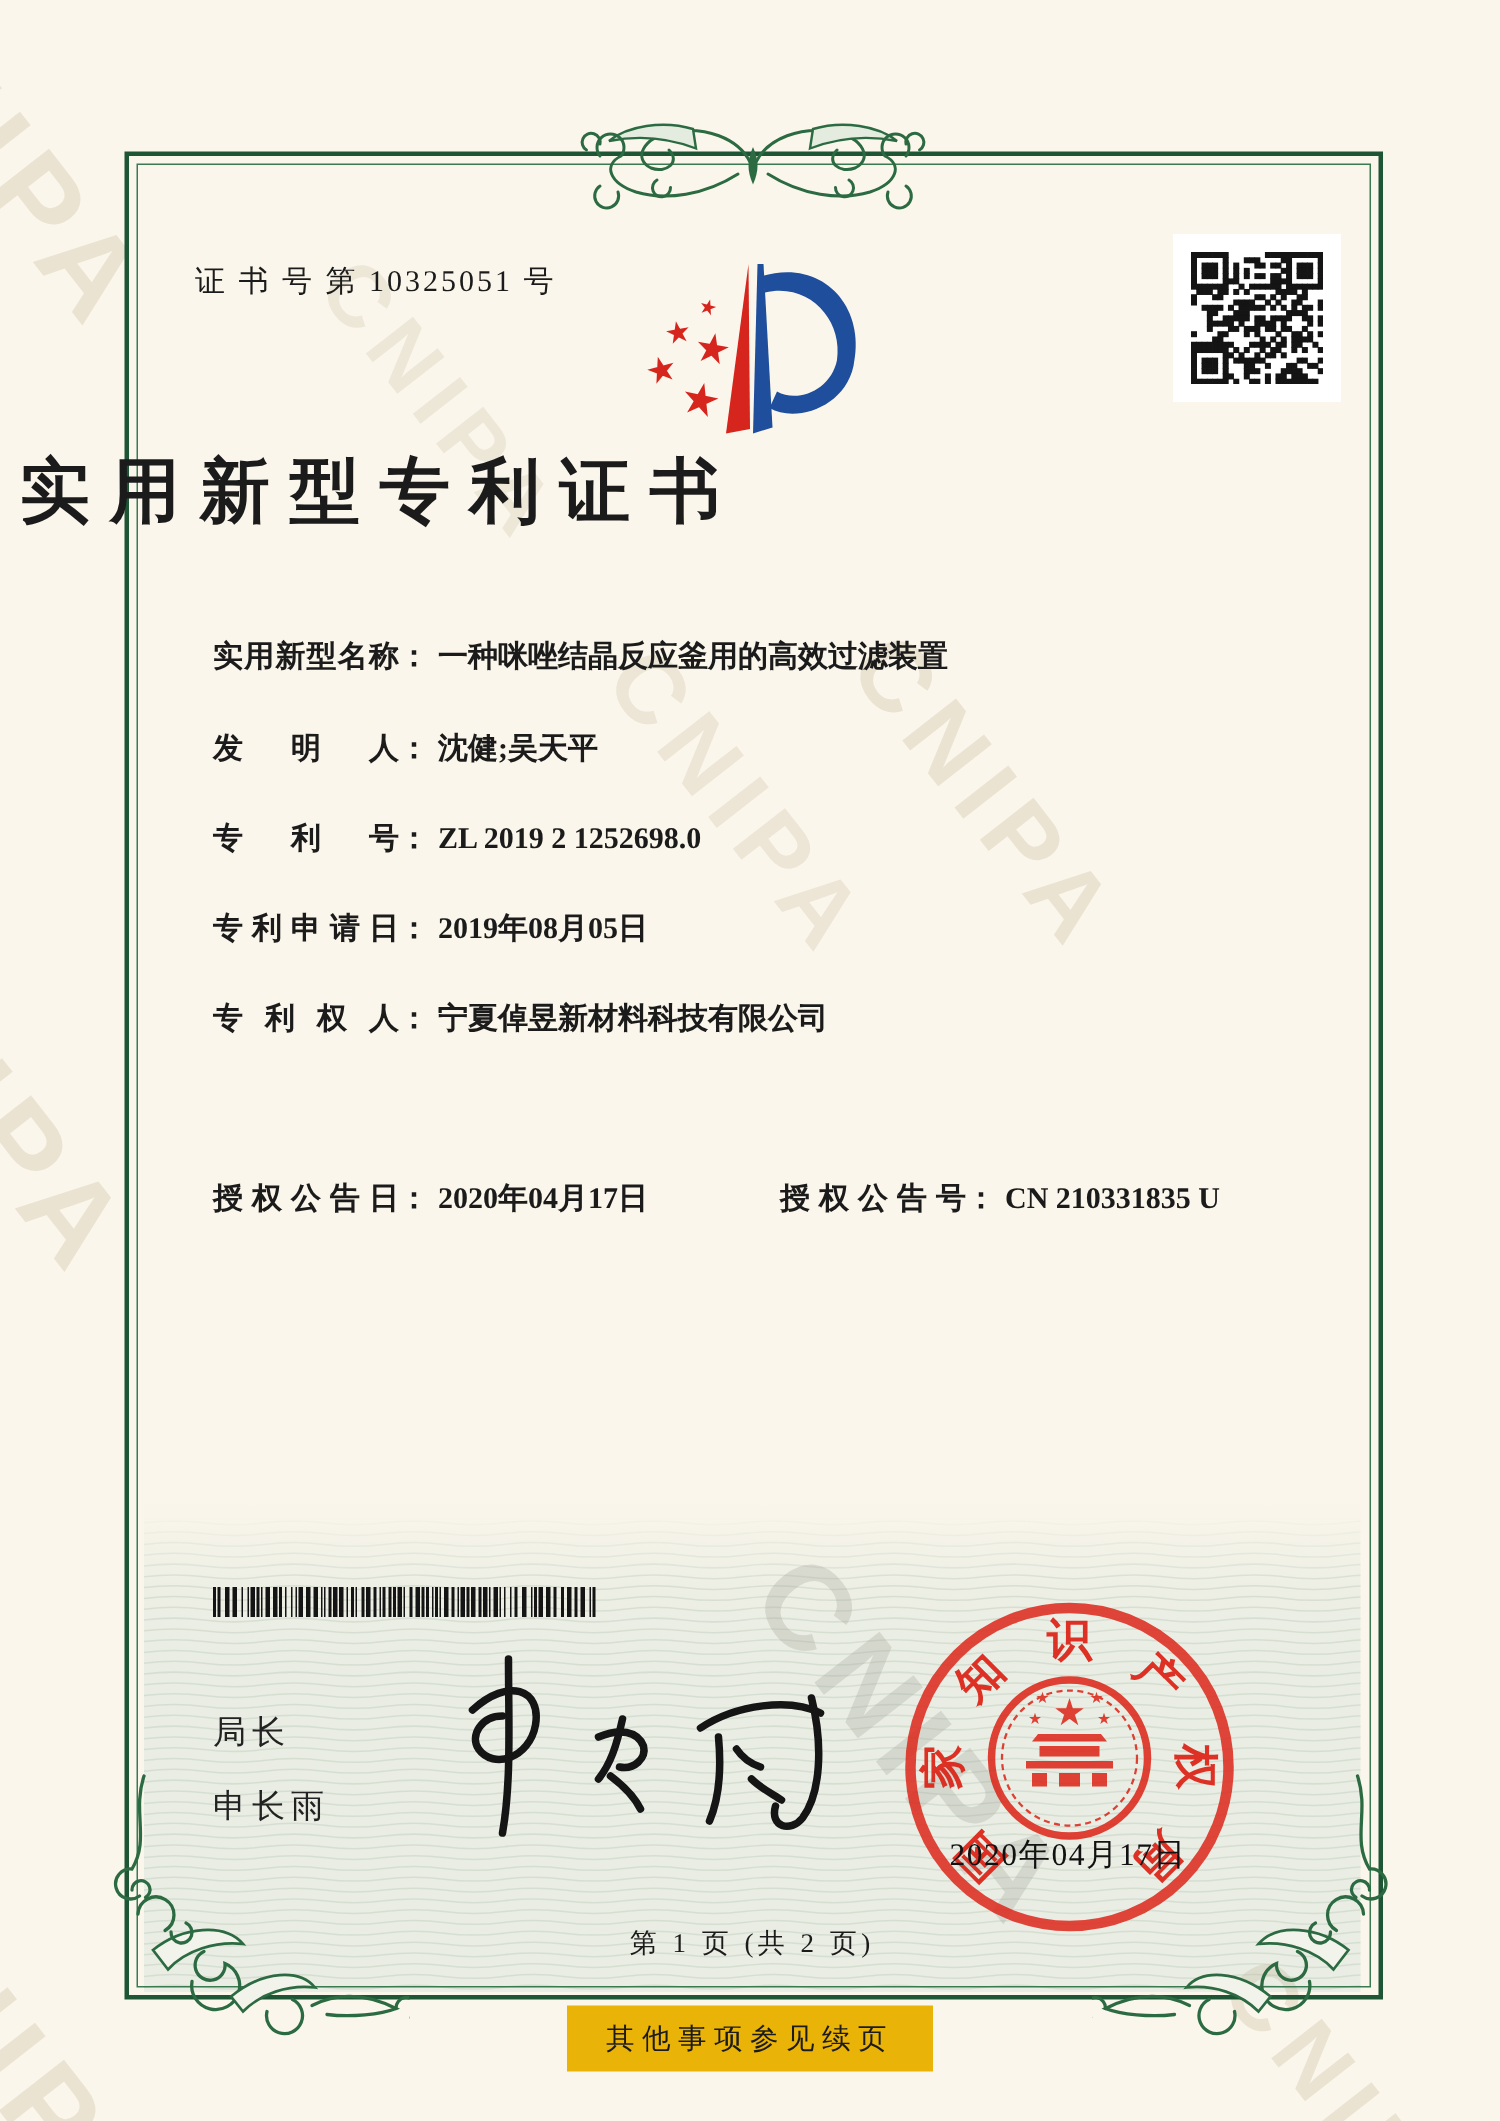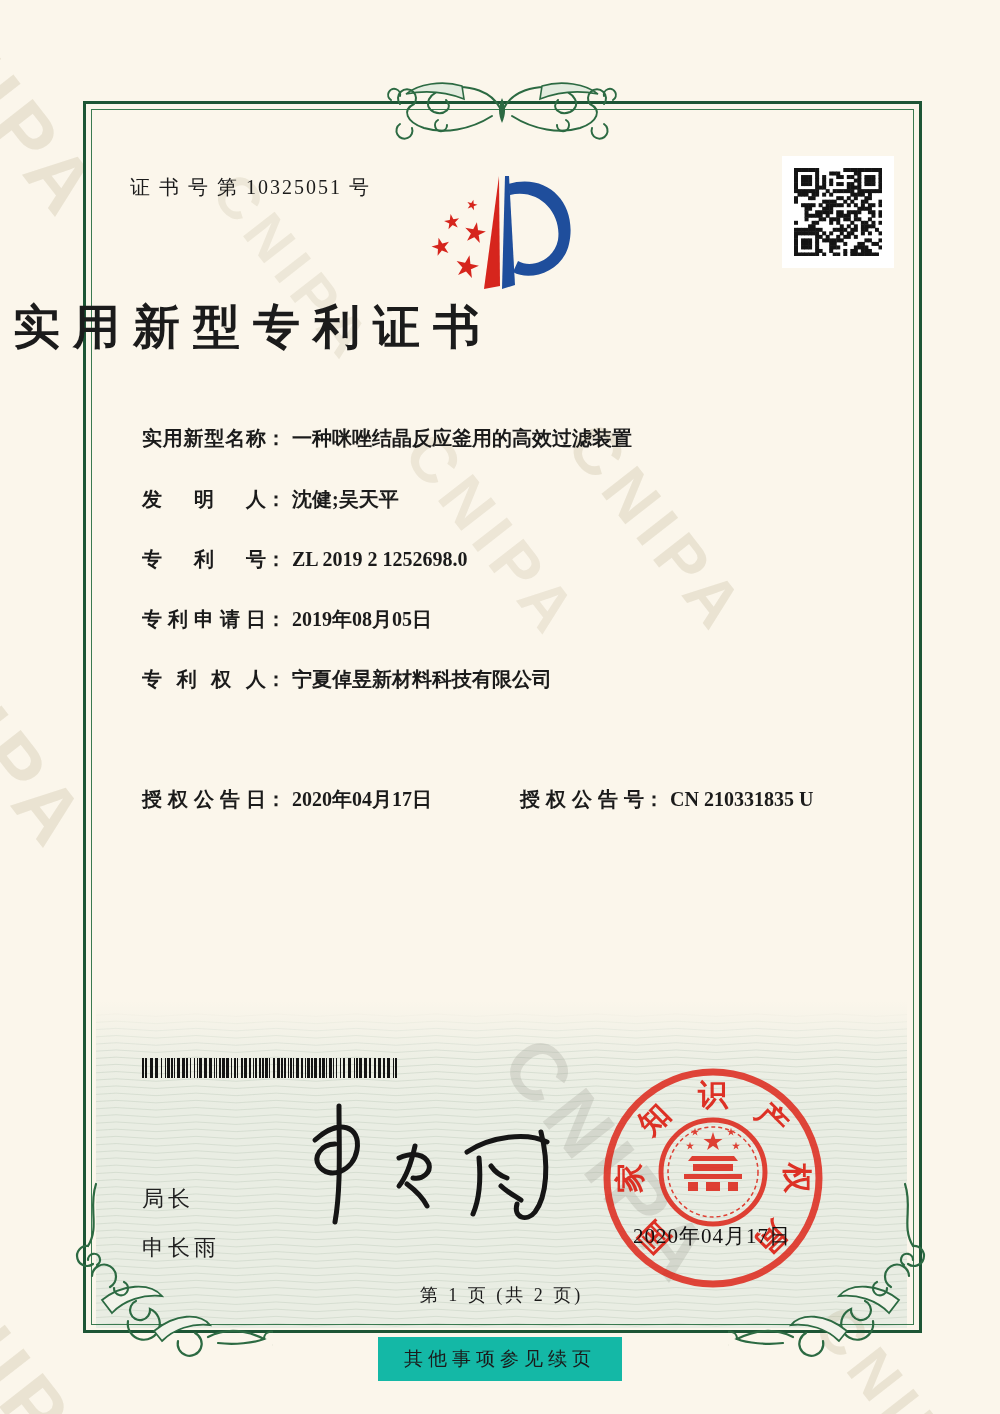--- a/index.html
+++ b/index.html
@@ -39,7 +39,7 @@
   .officer{position:absolute;left:142px;top:1140px;z-index:6;
            font-family:"Liberation Sans","DejaVu Sans",sans-serif;font-size:22px;color:#222;}
   .officer .name{margin-top:19px;letter-spacing:4px;}
-  .officer .otitle{letter-spacing:4px;margin-top:44px;}
+  .officer .otitle{letter-spacing:4px;}
   .signature{position:absolute;left:295px;top:1088px;z-index:6;}
   .seal{position:absolute;left:598px;top:1060px;z-index:6;opacity:.93;}
   .seal-date{position:absolute;left:592px;top:1222px;width:240px;text-align:center;font-size:21px;

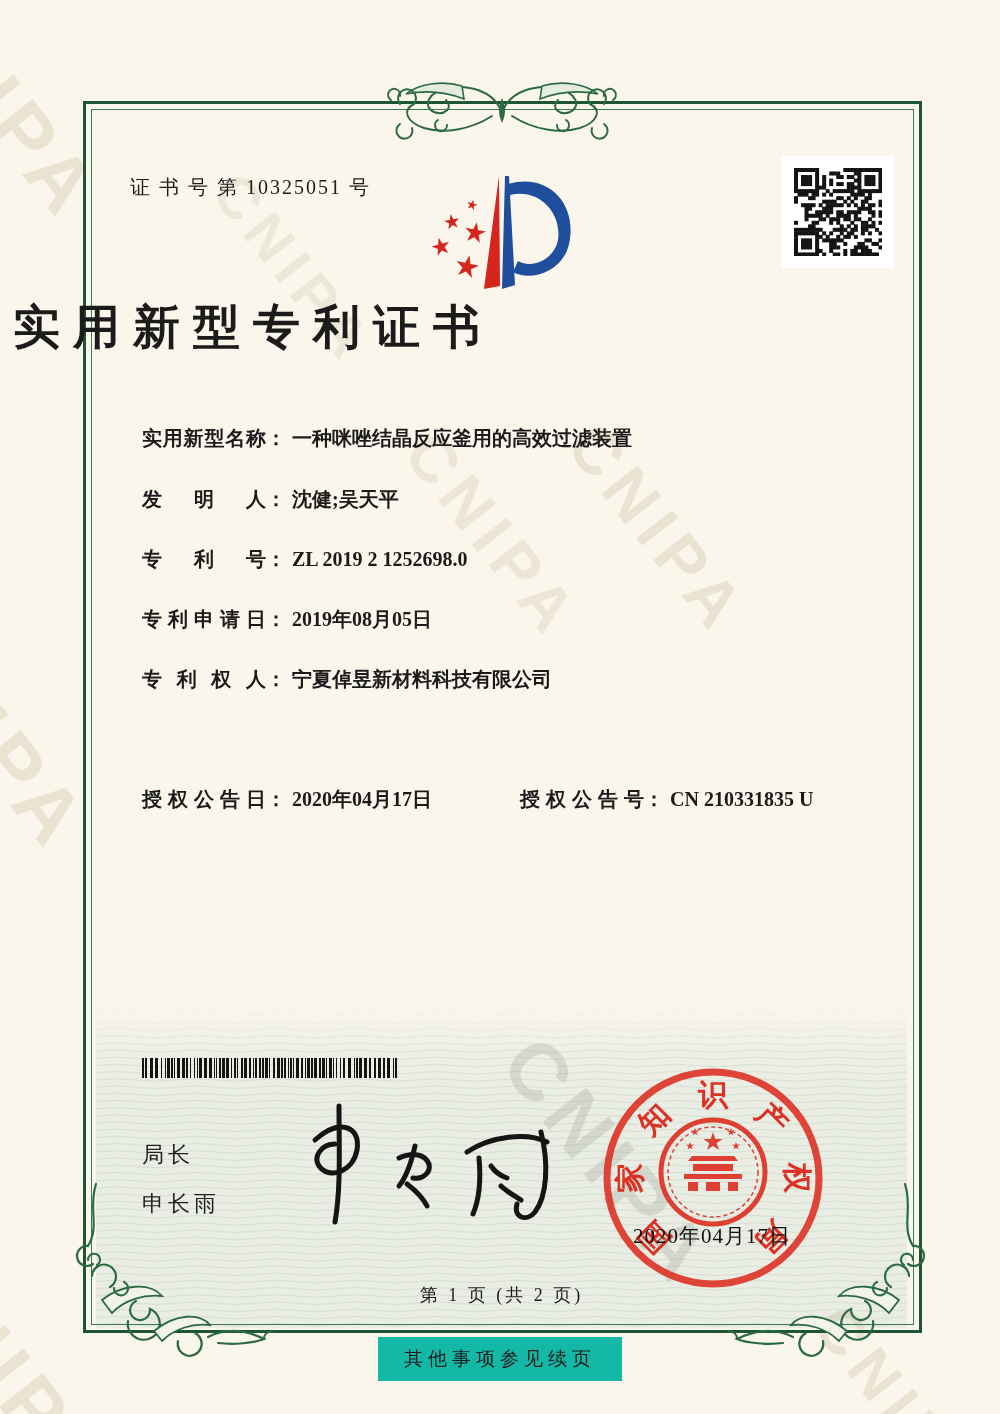--- a/index.html
+++ b/index.html
@@ -46,7 +46,7 @@
              letter-spacing:1px;color:#111;z-index:7;}
   .page-info{position:absolute;left:85px;width:833px;top:1283px;text-align:center;font-size:18px;
              letter-spacing:3px;z-index:6;}
-  .note{position:absolute;left:50%;transform:translateX(-50%);top:1337px;background:#14b8a6;
+  .note{position:absolute;left:50%;transform:translateX(-50%);top:1337px;background:#eab308;
         padding:9px 26px;font-size:19px;letter-spacing:5px;white-space:nowrap;z-index:6;}
 </style>
 </head>

